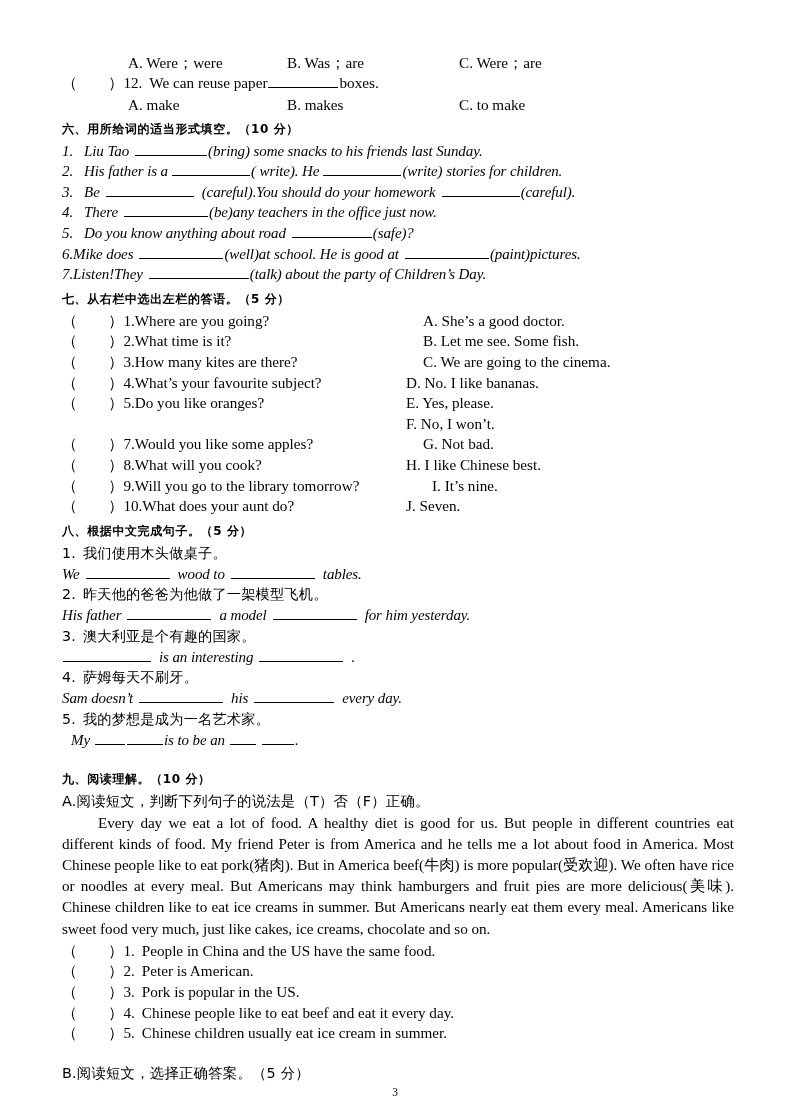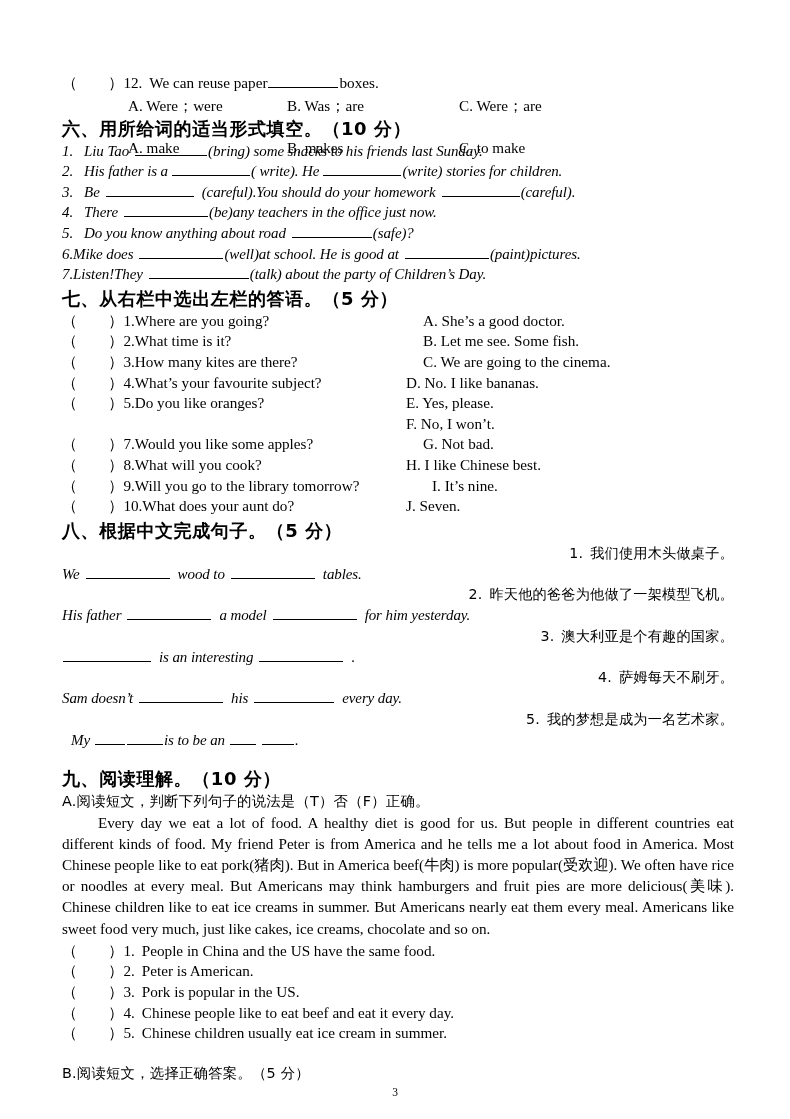--- a/index.html
+++ b/index.html
@@ -71,7 +71,6 @@
     position: absolute;
     top: 0;
     white-space: nowrap;
-    margin-top: 43px;
   }
   .opt-a { left: 66px; }
   .opt-b { left: 225px; }

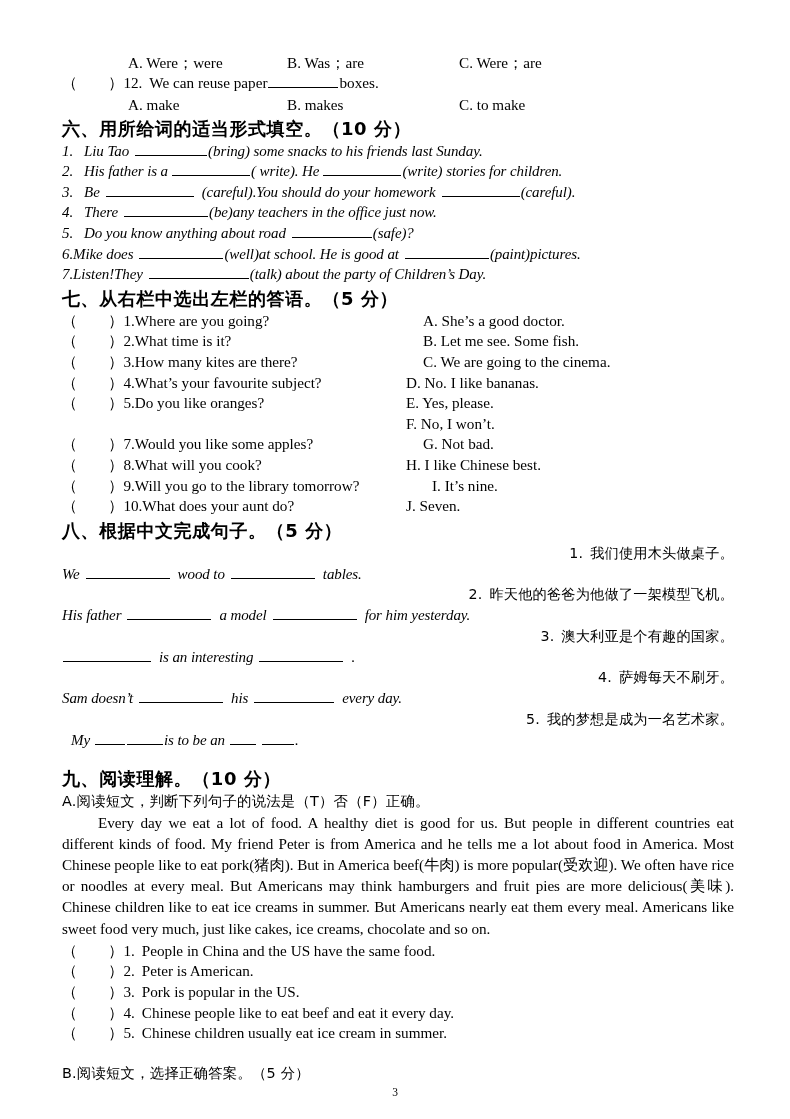--- a/index.html
+++ b/index.html
@@ -38,7 +38,7 @@
 
   .heading-cn {
     font-family: "DejaVu Sans", "Liberation Sans", sans-serif;
-    font-size: 18px;
+    font-size: 12px;
     line-height: 24px;
     font-weight: 700;
     letter-spacing: 0.6px;

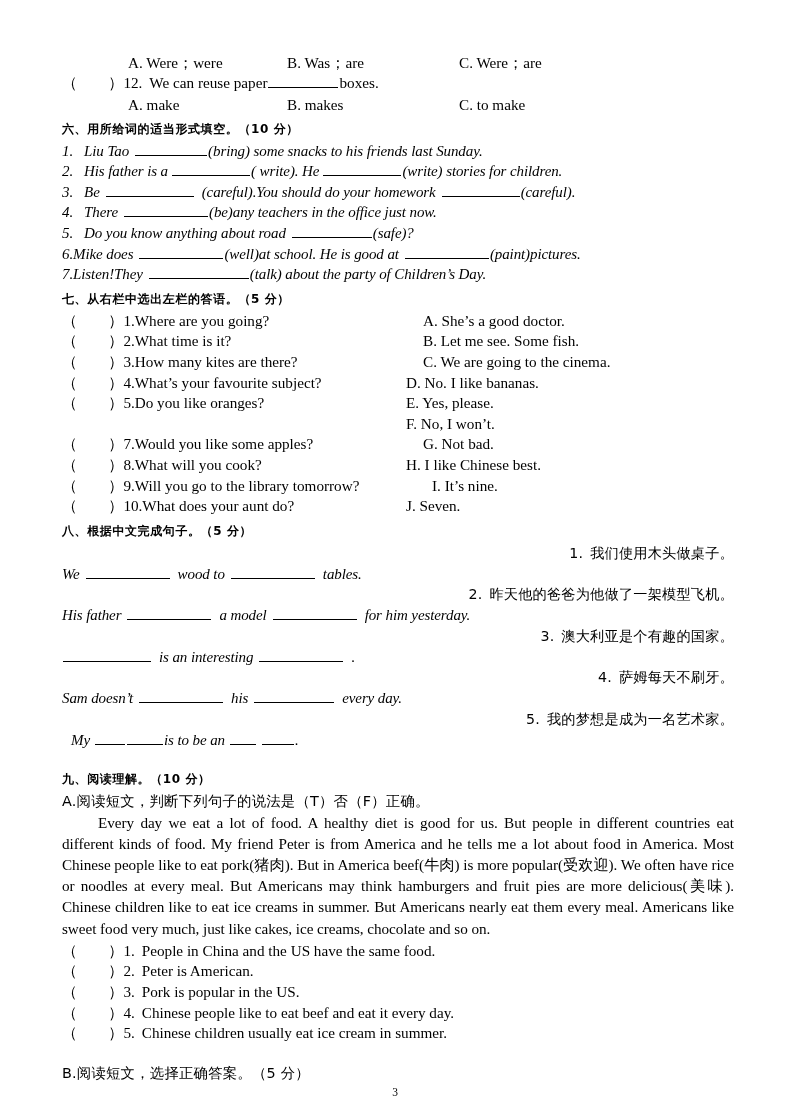--- a/index.html
+++ b/index.html
@@ -57,7 +57,6 @@
     line-height: 21px;
     letter-spacing: 0.2px;
     white-space: nowrap;
-    text-align: right;
   }
 
   

